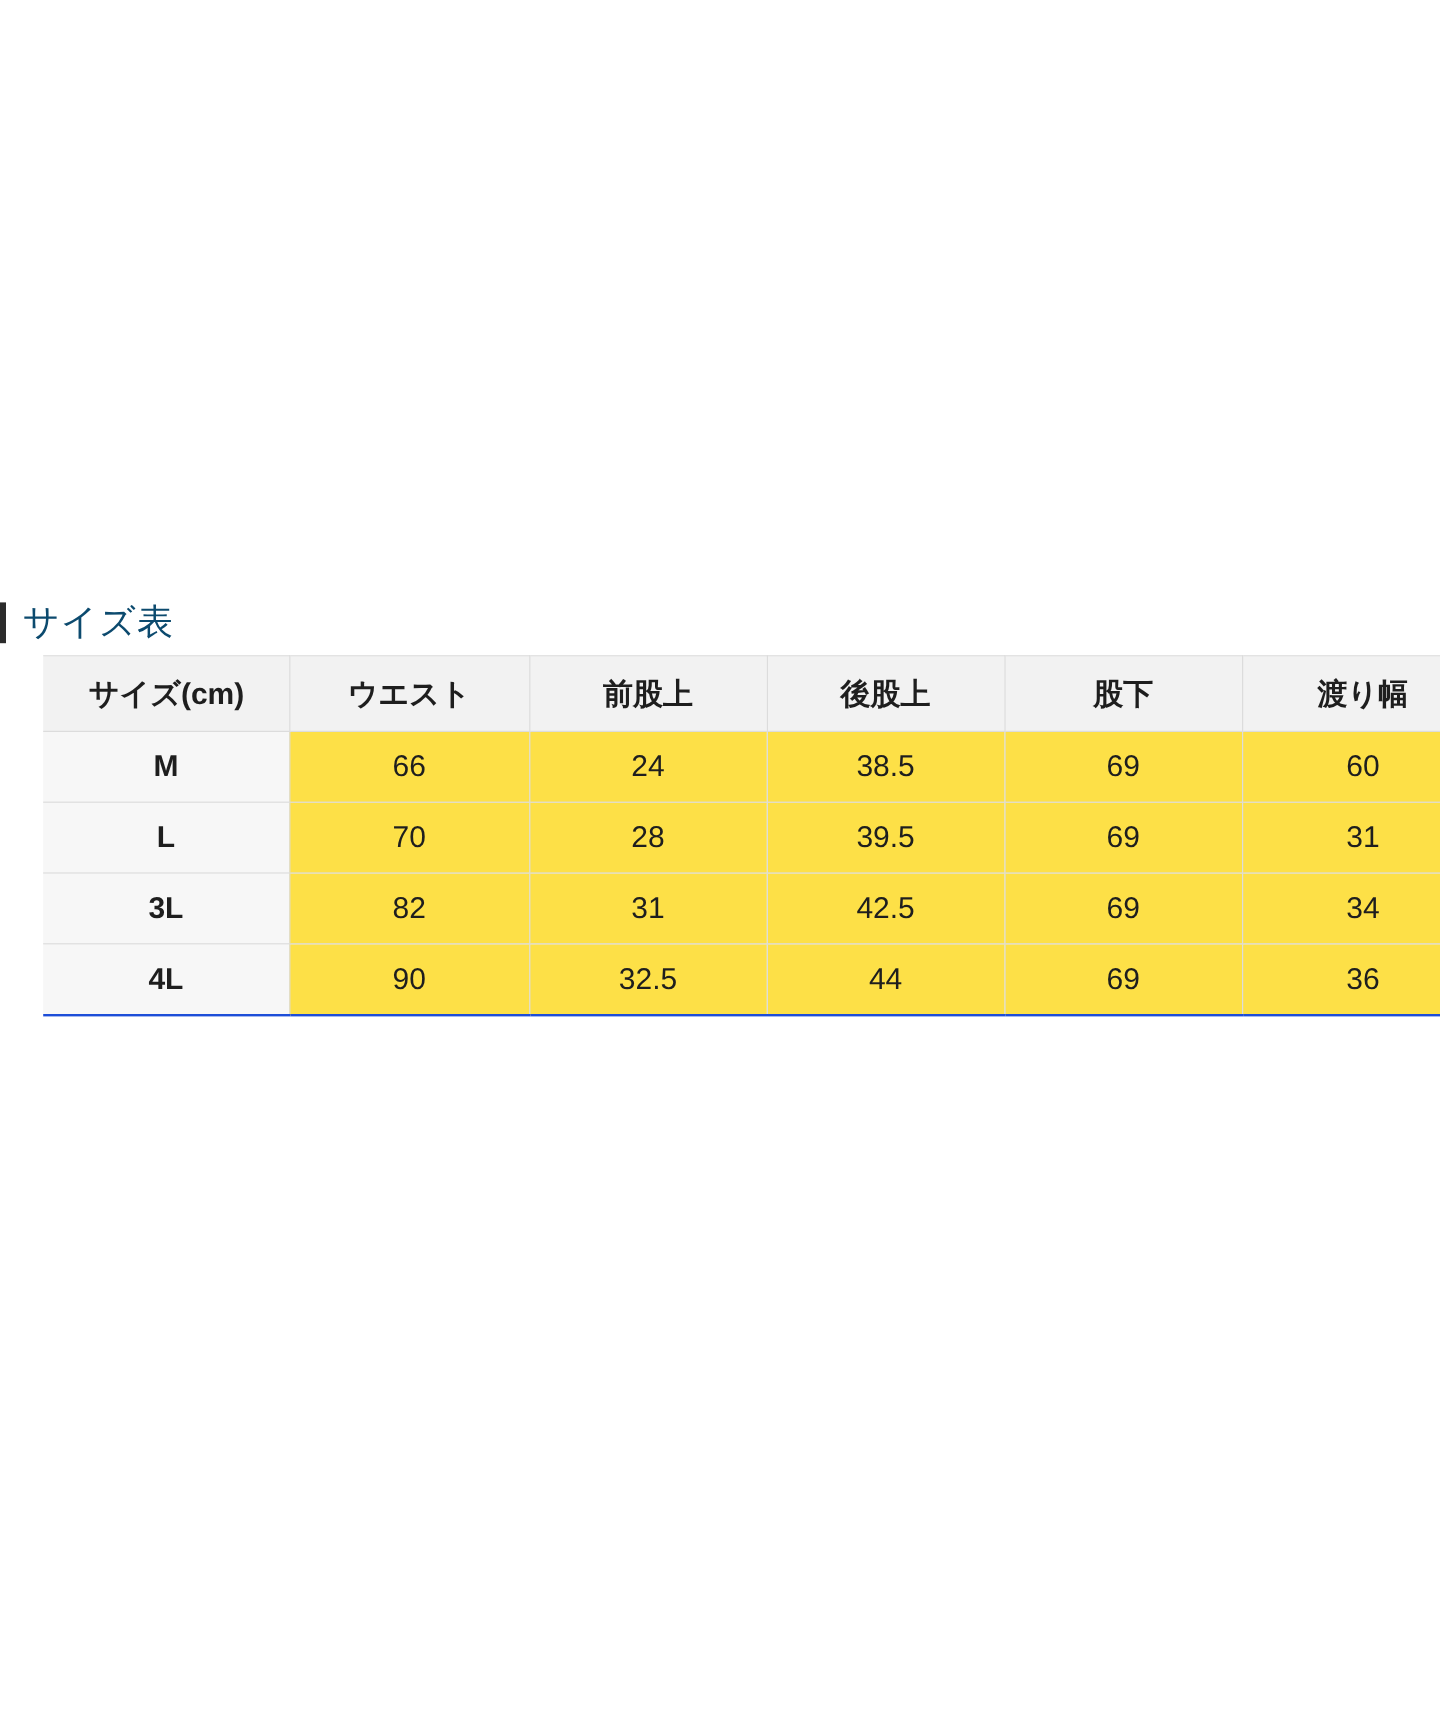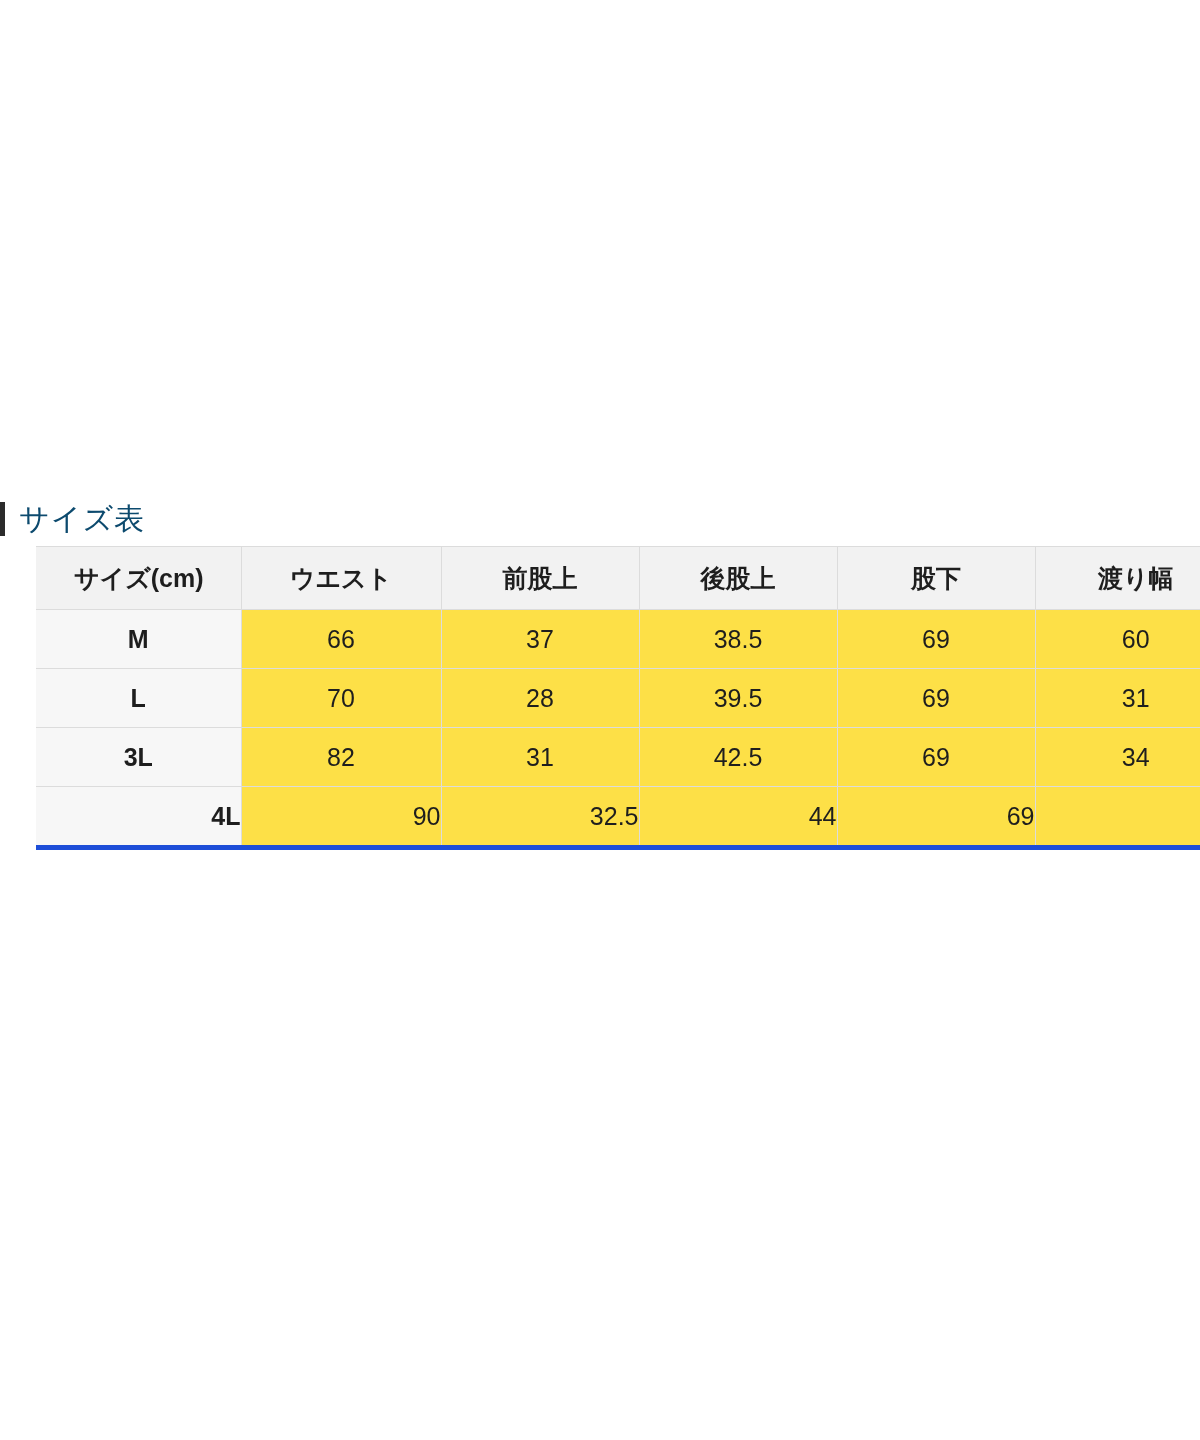--- a/index.html
+++ b/index.html
@@ -149,7 +149,7 @@
         <tr>
           <td class="col-size">M</td>
           <td>66</td>
-          <td>37</td>
+          <td>24</td>
           <td>38.5</td>
           <td>69</td>
           <td>60</td>

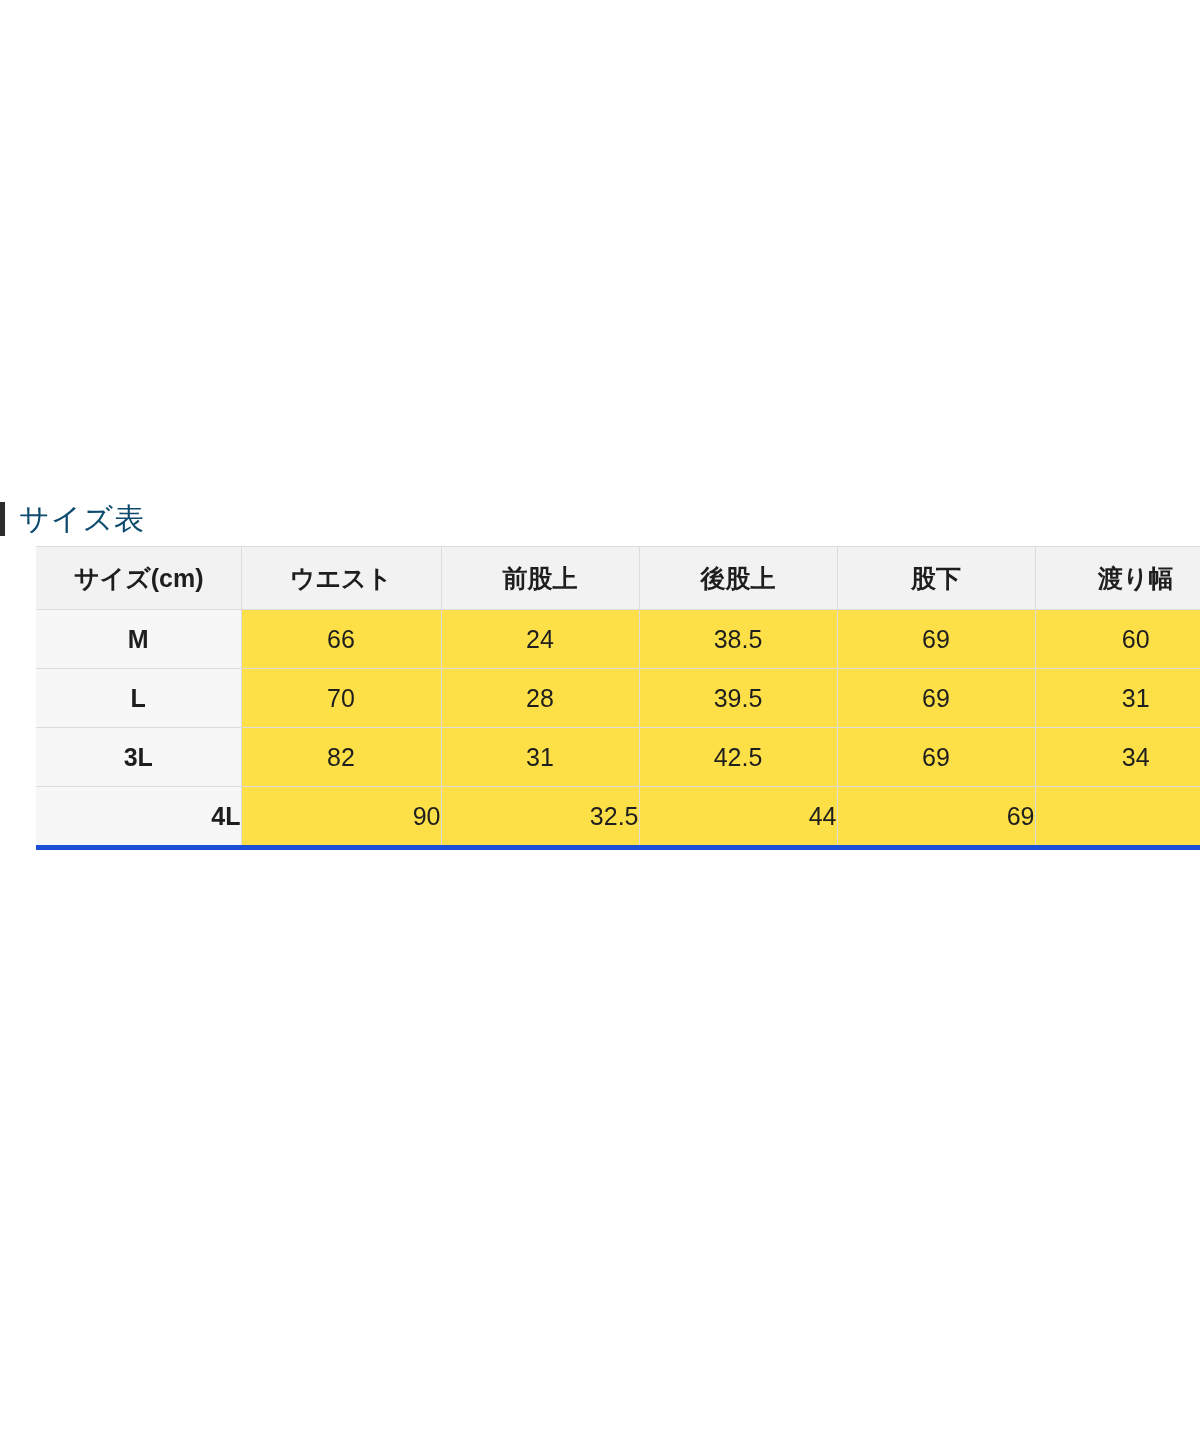--- a/index.html
+++ b/index.html
@@ -104,8 +104,7 @@
     font-weight: bold;
   }
   table.size-table tbody tr:last-child td {
-    border-bottom: 5px solid #1d4ed8;
-    text-align: right;
+    border-bottom: 2px solid #1d4ed8;
   }
   
   col.c0 { width: 205px; }

